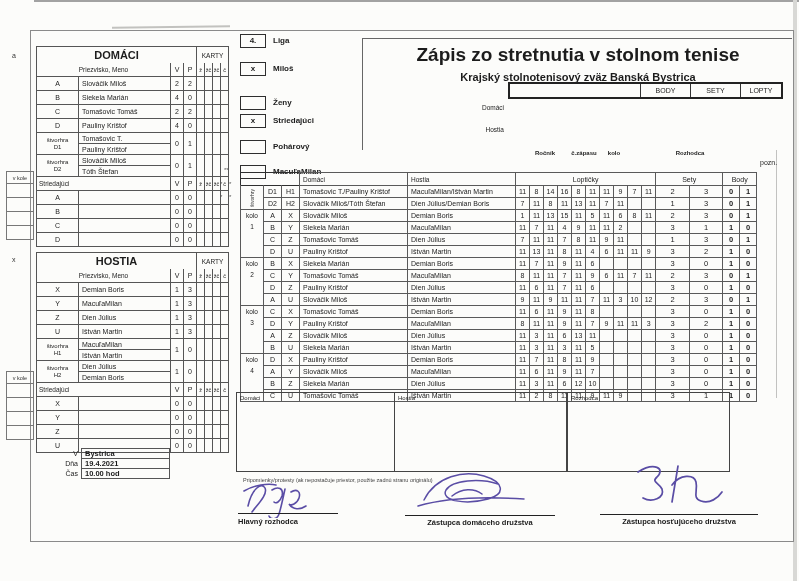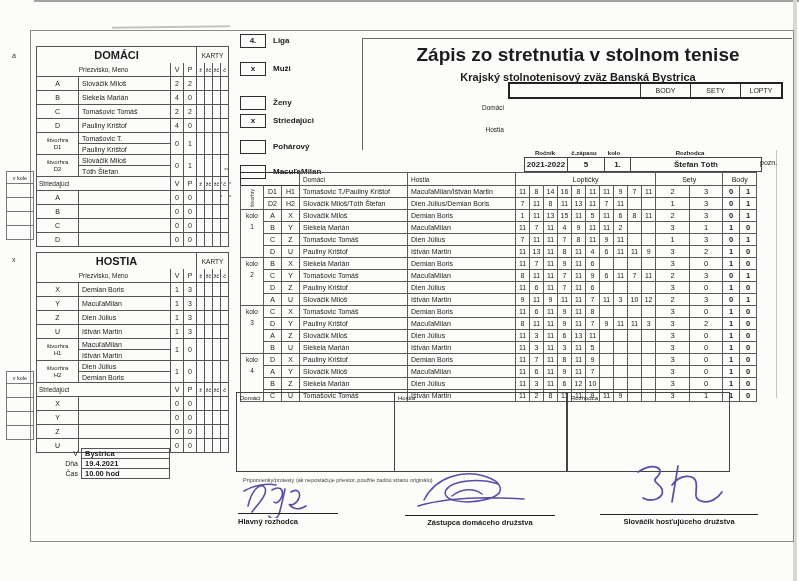--- a/index.html
+++ b/index.html
@@ -475,7 +475,7 @@
   </div>
   <div class="abs cb" id="cb2">
     <span class="box">x</span>
-    <span class="lbl">Muži</span>
+    <span class="lbl">Miloš</span>
   </div>
   <div class="abs cb" id="cb3">
     <span class="box"></span>

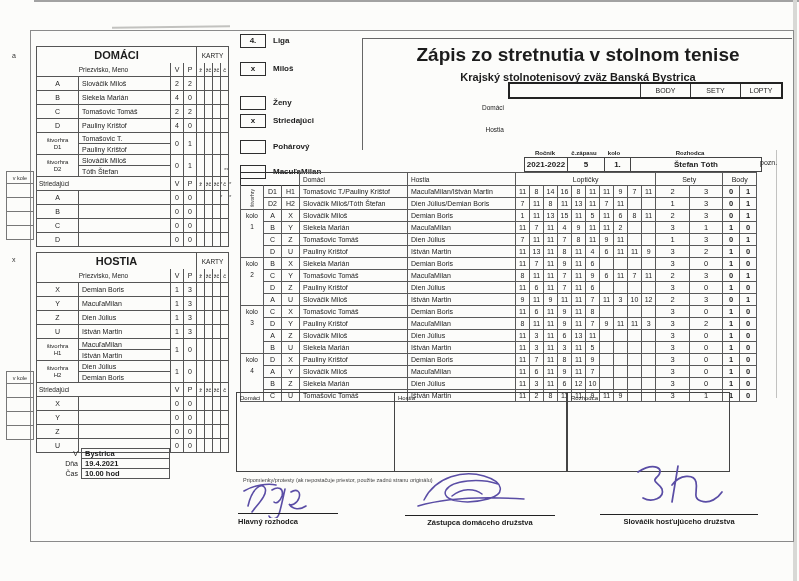--- a/index.html
+++ b/index.html
@@ -516,16 +516,6 @@
   <span class="abs mi-lbl" id="mi2">č.zápasu</span>
   <span class="abs mi-lbl" id="mi3">kolo</span>
   <span class="abs mi-lbl" id="mi4">Rozhodca</span>
-  <table class="abs" id="mi-table">
-    <tbody>
-        <tr>
-      <td style="width:42px">2021-2022</td>
-      <td style="width:36px">5</td>
-      <td style="width:25px">1.</td>
-      <td style="width:130px">Štefan Tóth</td>
-    </tr>
-  </tbody>
-    </table>
   <span class="abs" id="pozn">pozn.</span>
 
   <table class="abs" id="match-table">

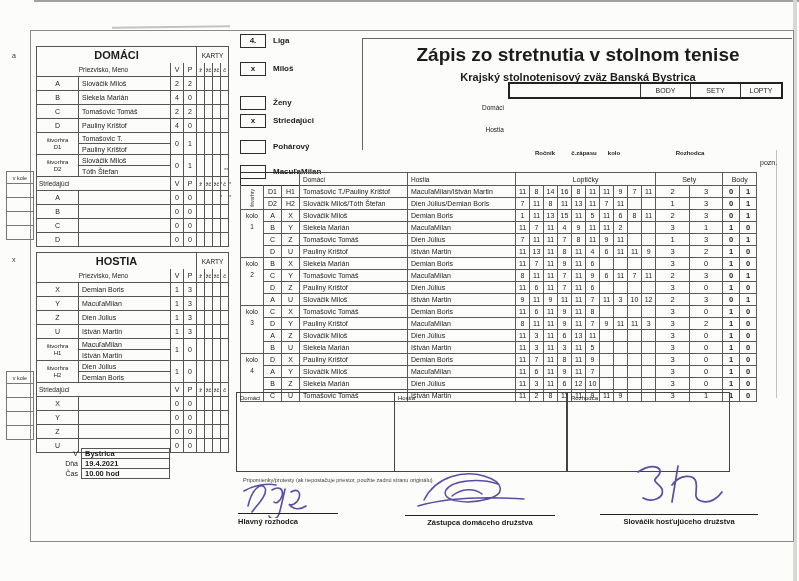--- a/index.html
+++ b/index.html
@@ -974,7 +974,7 @@
   <div class="abs sigline" id="sl3"></div>
   <div class="abs siglbl" id="sb1">Hlavný rozhodca</div>
   <div class="abs siglbl" id="sb2">Zástupca domáceho družstva</div>
-  <div class="abs siglbl" id="sb3">Slováčik hosťujúceho družstva</div>
+  <div class="abs siglbl" id="sb3">Zástupca hosťujúceho družstva</div>
 
 </div>
 

